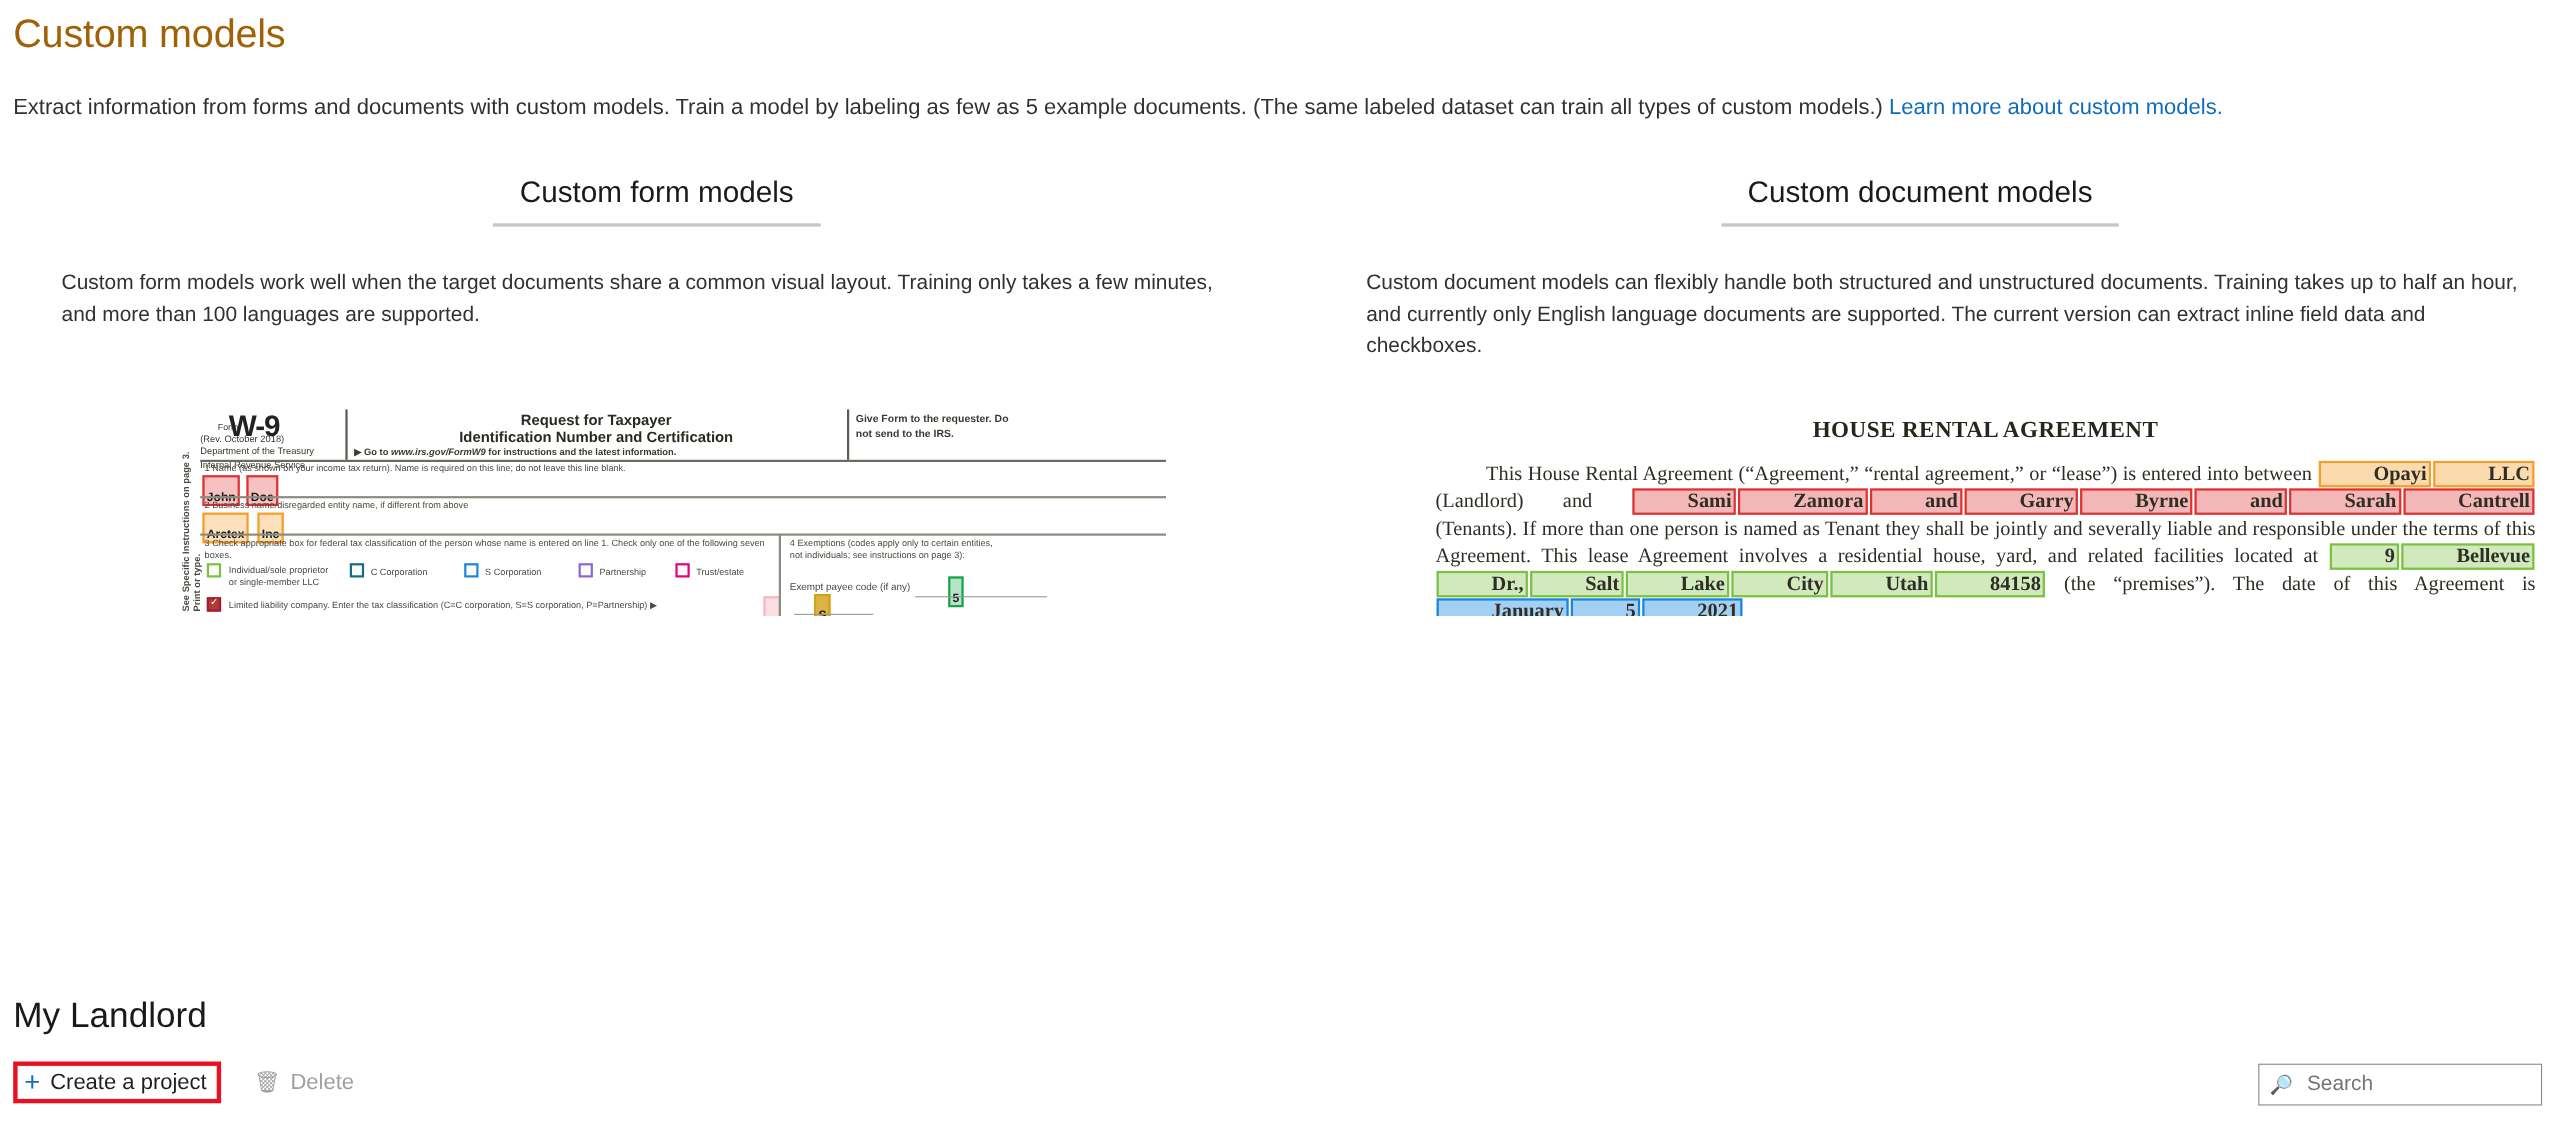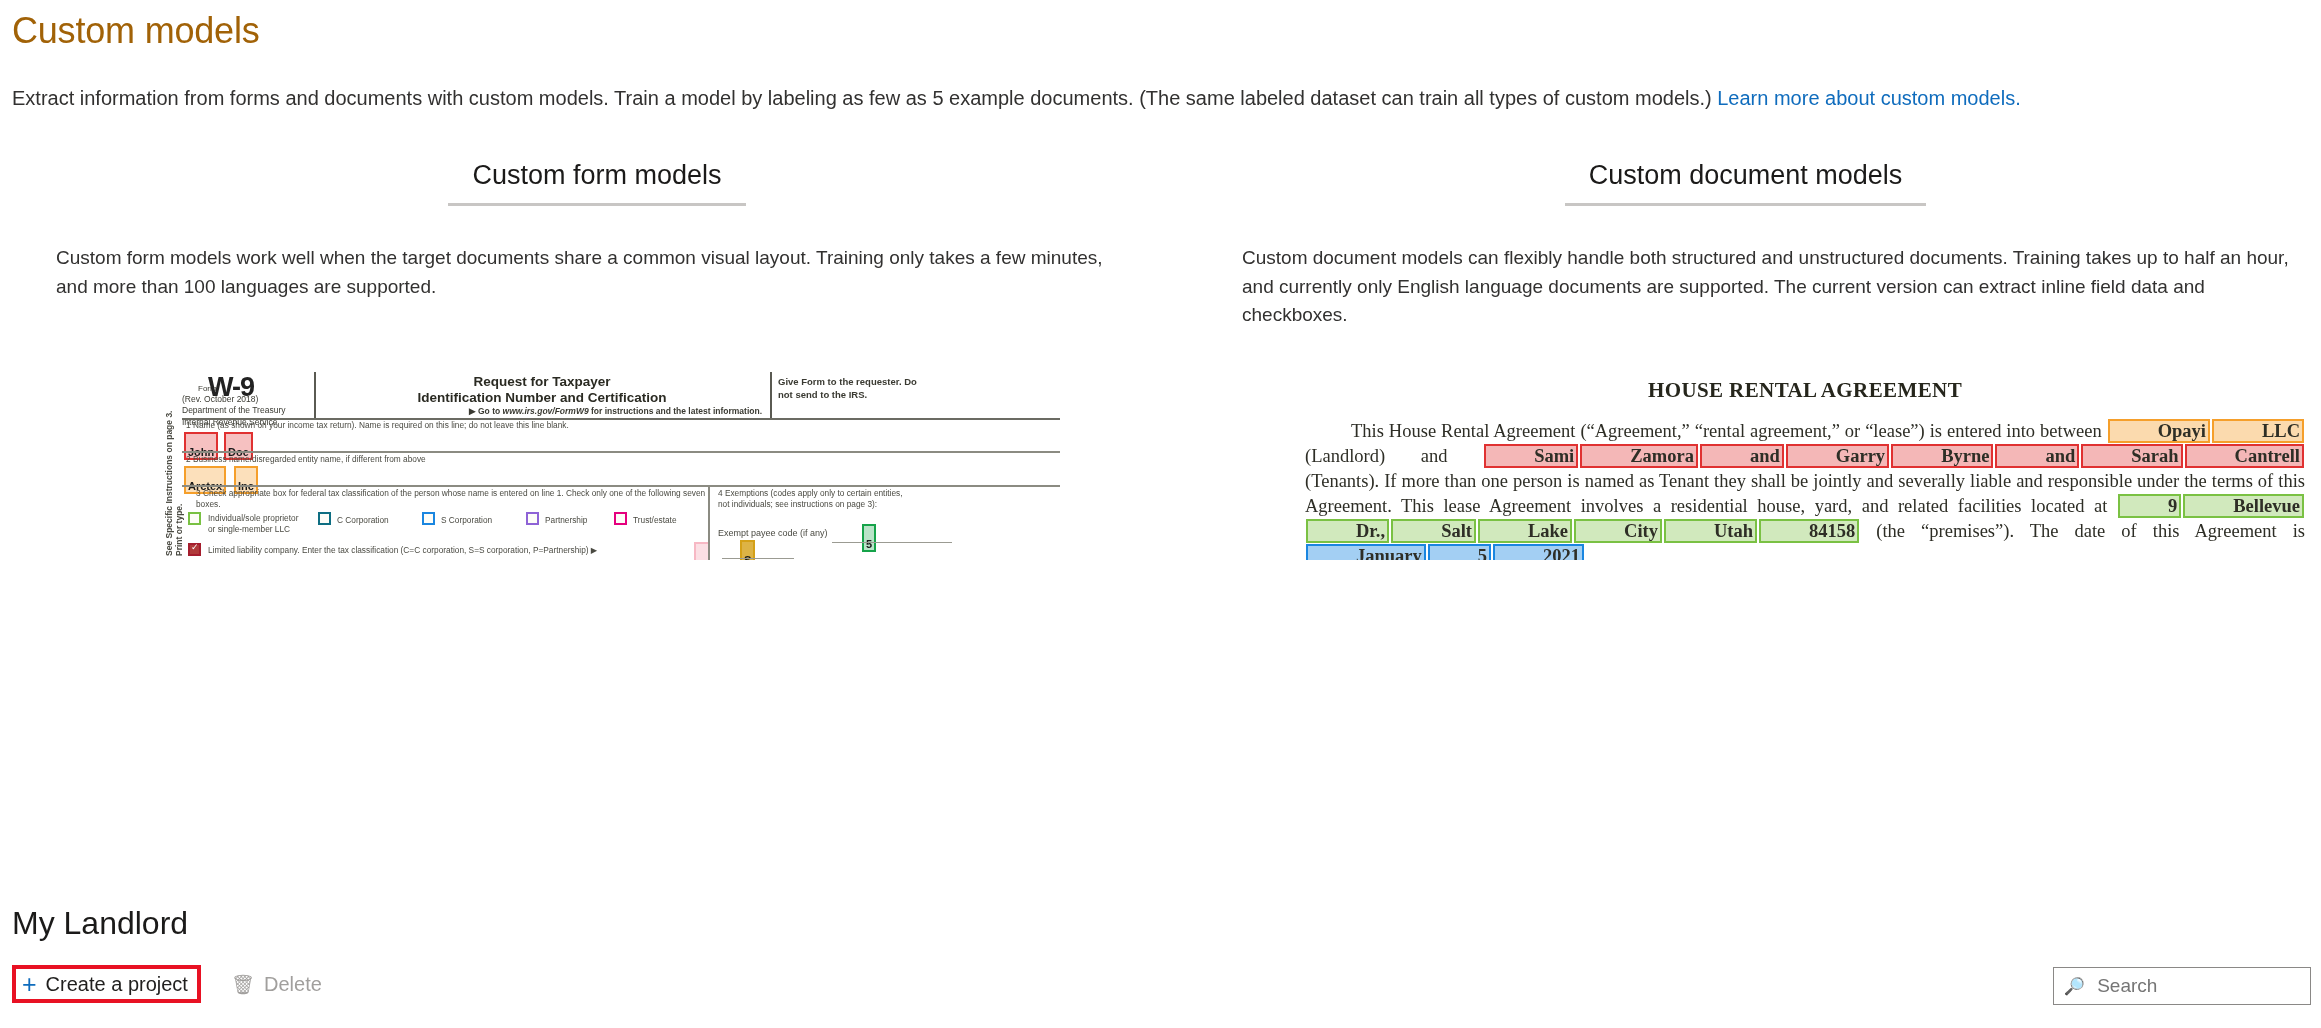--- a/index.html
+++ b/index.html
@@ -70,7 +70,7 @@
   .w9-vline { position: absolute; left: 132px; top: 0px; width: 2px; height: 46px; background: #5a5a52; }
   .w9-title { position: absolute; left: 140px; top: 2px; width: 440px; text-align: center;
               font-size: 13.5px; font-weight: bold; line-height: 1.22; color: #2a2a22; }
-  .w9-goto { position: absolute; left: 140px; top: 34px; width: 440px; text-align: right; font-size: 8.5px; font-weight: bold; }
+  .w9-goto { position: absolute; left: 140px; top: 34px; width: 440px; text-align: left; font-size: 8.5px; font-weight: bold; }
   .w9-goto i { font-style: italic; }
   .w9-vline2 { position: absolute; left: 588px; top: 0px; width: 2px; height: 46px; background: #5a5a52; }
   .w9-give { position: absolute; left: 596px; top: 4px; width: 150px; font-size: 9.5px; font-weight: bold; line-height: 1.35; }

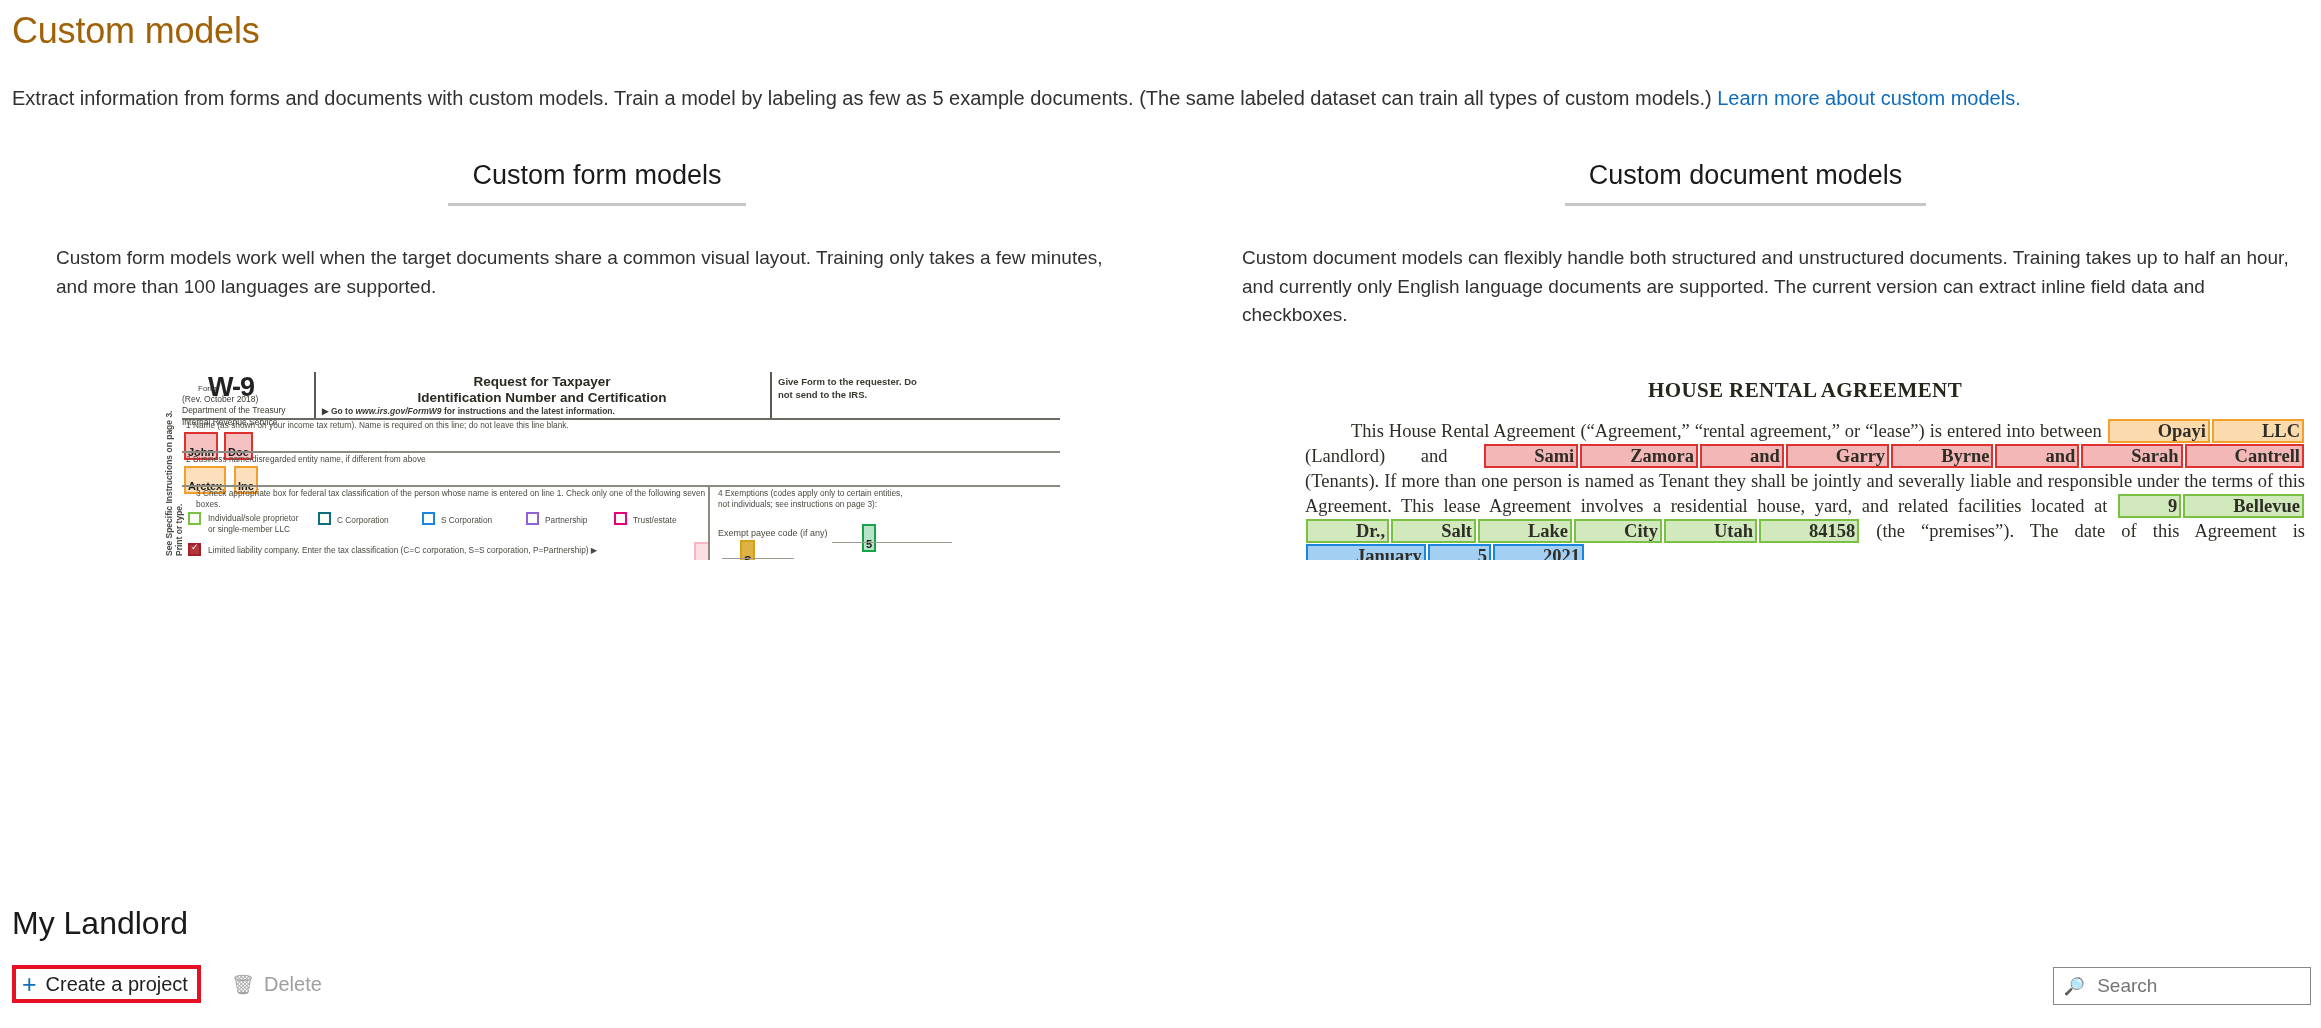--- a/index.html
+++ b/index.html
@@ -229,7 +229,7 @@
       <div class="tag tag-orange" style="left:52px; top:48px;">Inc</div>
       <div class="w9-hrule" style="left:0px; top:67px; width:878px; background:#8b8b82;"></div>
 
-      <div class="w9-lbl" style="left:4px; top:70px; width:522px;margin-left:10px;">3  Check appropriate box for federal tax classification of the person whose name is entered on line 1. Check only one of the following seven boxes.</div>
+      <div class="w9-lbl" style="left:4px; top:70px; width:522px;">3  Check appropriate box for federal tax classification of the person whose name is entered on line 1. Check only one of the following seven boxes.</div>
       <div class="cbx cbx-green" style="left:6px;   top:94px;"></div>
       <div class="w9-lbl" style="left:26px; top:95px; width:96px;">Individual/sole proprietor or single-member LLC</div>
       <div class="cbx cbx-teal" style="left:136px; top:94px;"></div>

